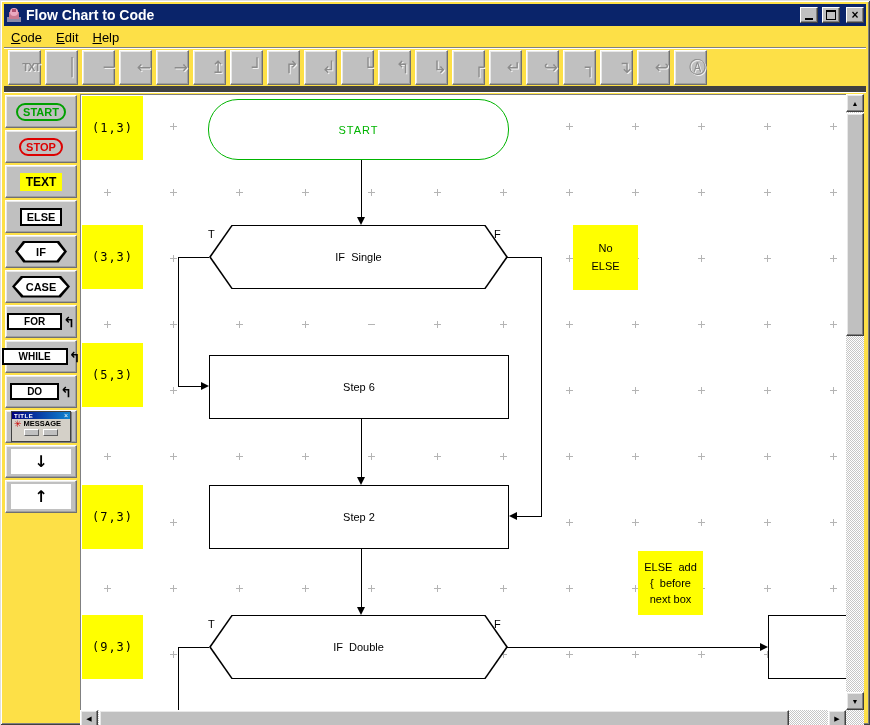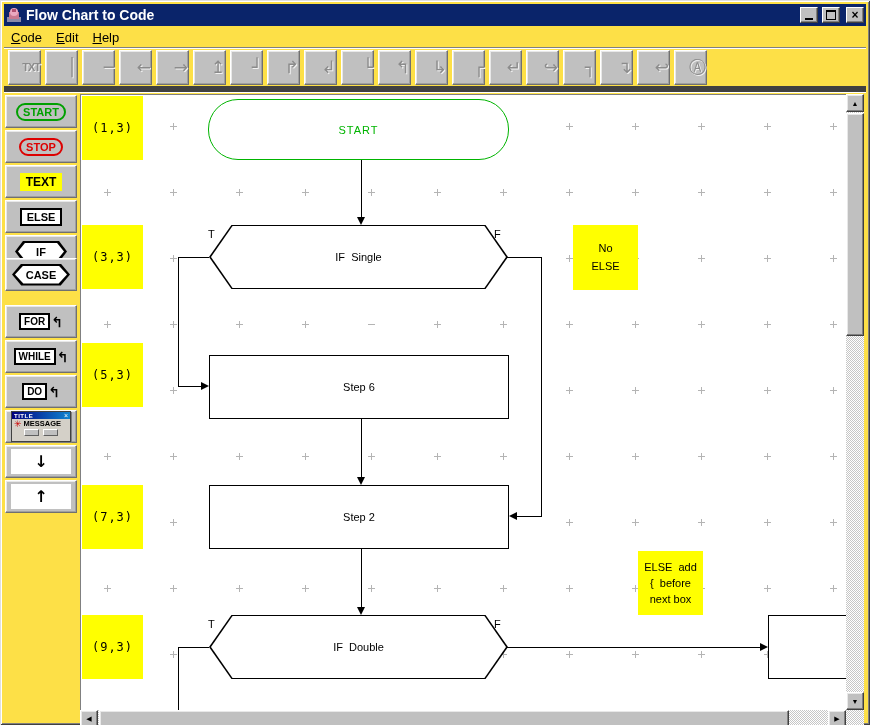--- a/index.html
+++ b/index.html
@@ -205,7 +205,7 @@
         <span class="hex-t">IF</span>
       </span>
     </div>
-    <div class="sbtn" style="top:166px">
+    <div class="sbtn" style="top:178px">
       <span class="hexw" style="width:58px;height:22px">
         <span class="hex-bg"></span>
           <span class="hex-in"></span>

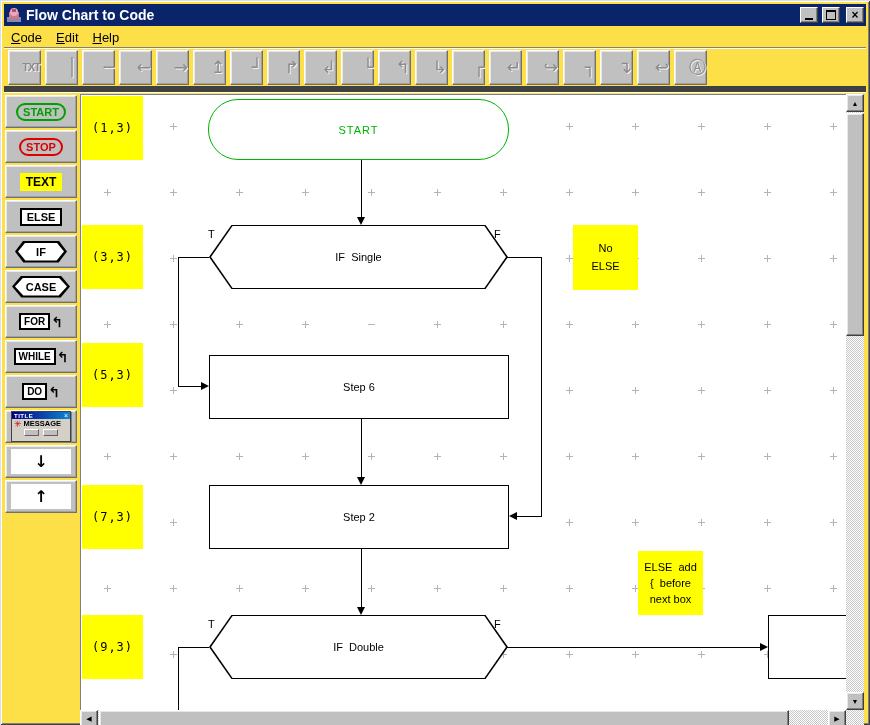--- a/index.html
+++ b/index.html
@@ -41,7 +41,7 @@
   .hexw .hex-in{position:absolute;inset:2px 3px;background:#fff;clip-path:polygon(0 50%,16% 0,84% 0,100% 50%,84% 100%,16% 100%);}
   .hexw .hex-t{position:relative;font-weight:bold;font-size:11px;color:#000;}
   .loopbox{display:flex;align-items:center;}
-  .loopbox .bx{background:#fff;border:2px solid #000;color:#000;font-weight:bold;font-size:10px;padding:1px 3px;}
+  .loopbox .bx{background:#fff;border:2px solid #000;color:#000;font-weight:bold;font-size:10px;padding:1px 15px;}
   .loopbox .loop{font-size:14px;font-weight:bold;color:#000;margin-left:1px;line-height:1;font-family:"DejaVu Sans",sans-serif;}
   .msg{width:58px;height:29px;background:#d4d0c8;border:1px solid #404040;box-shadow:1px 1px 0 #808080;}
   .msg-tb{height:7px;background:linear-gradient(90deg,#000080,#1084d0);display:flex;align-items:center;justify-content:space-between;padding:0 2px;}

